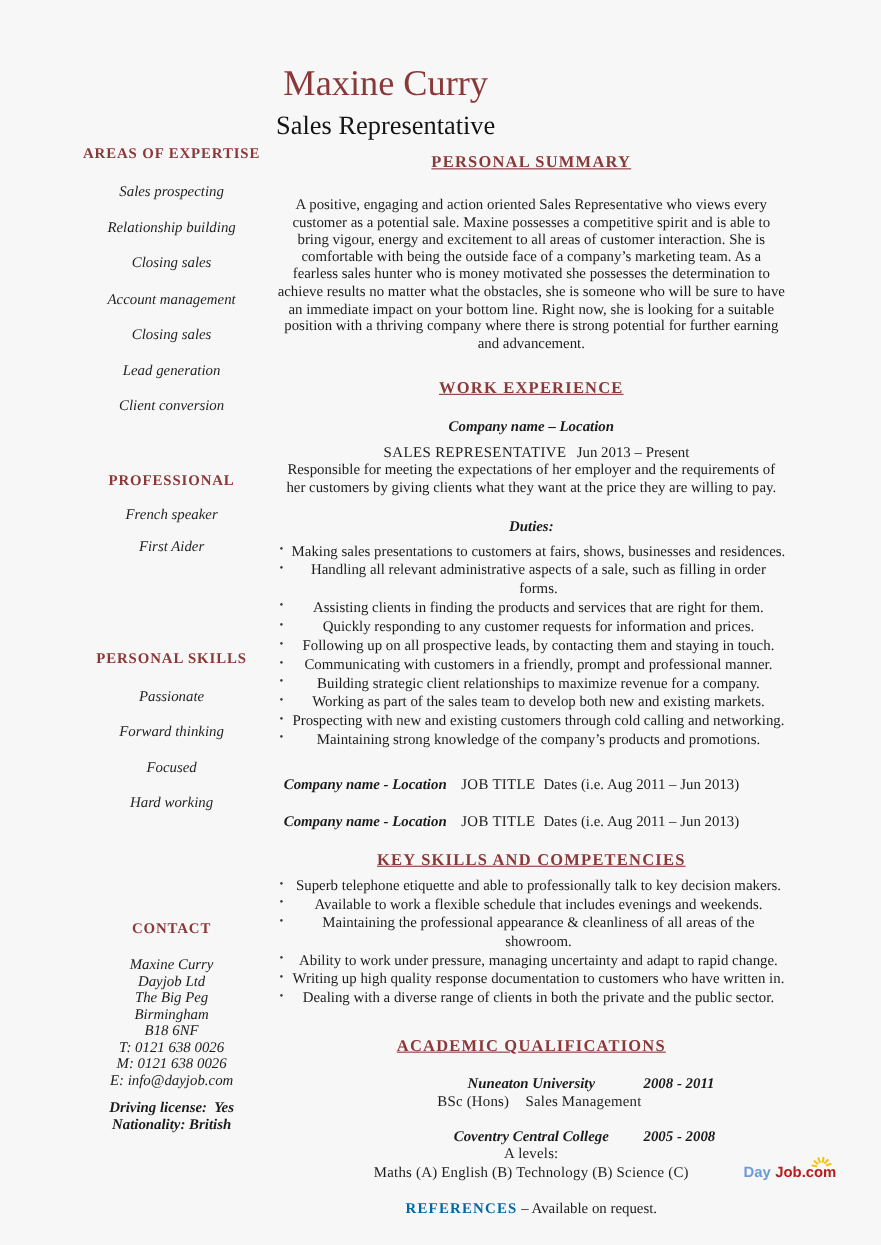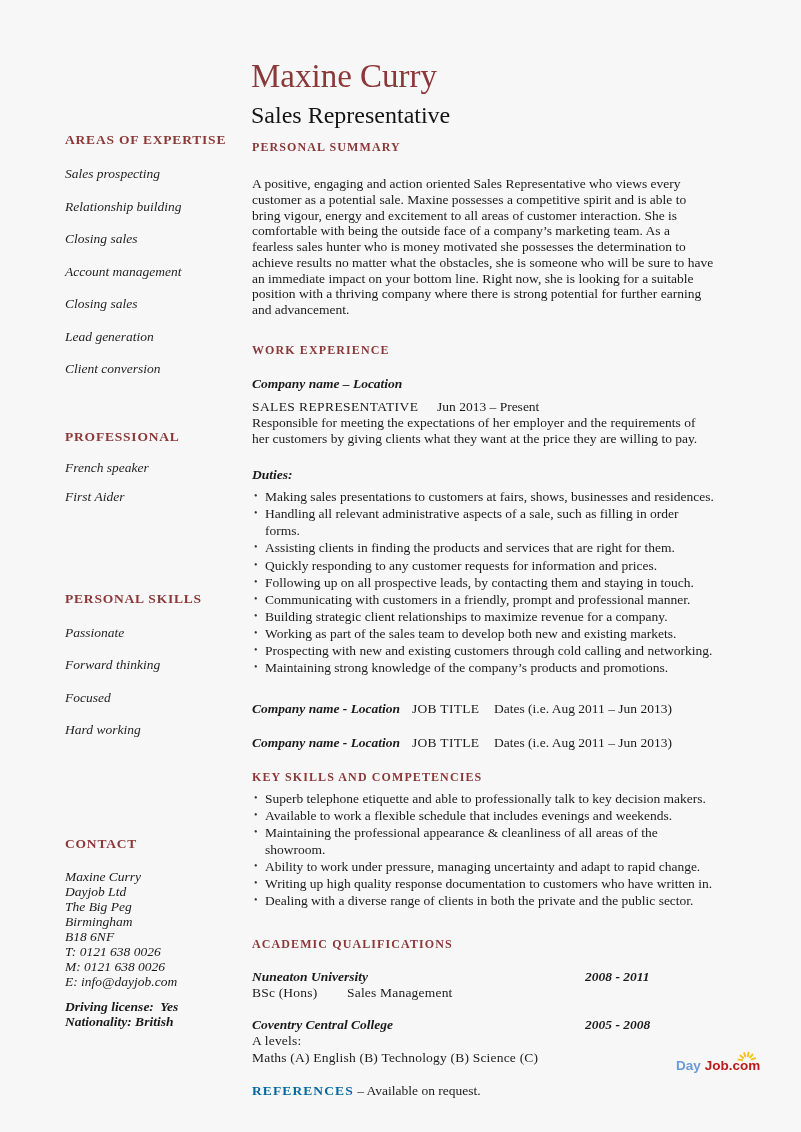--- a/index.html
+++ b/index.html
@@ -6,7 +6,7 @@
   .page {
     position:relative; width:801px; height:1132px; margin:0 auto;
     background:#f8f7f7; color:#1b1b1b; overflow:hidden;
-    font-family:"Liberation Serif","DejaVu Serif",serif; font-size:13.5px;
+    font-family:"Liberation Serif","DejaVu Serif",serif; font-size:13.5px;text-align:center;
   }
 
   

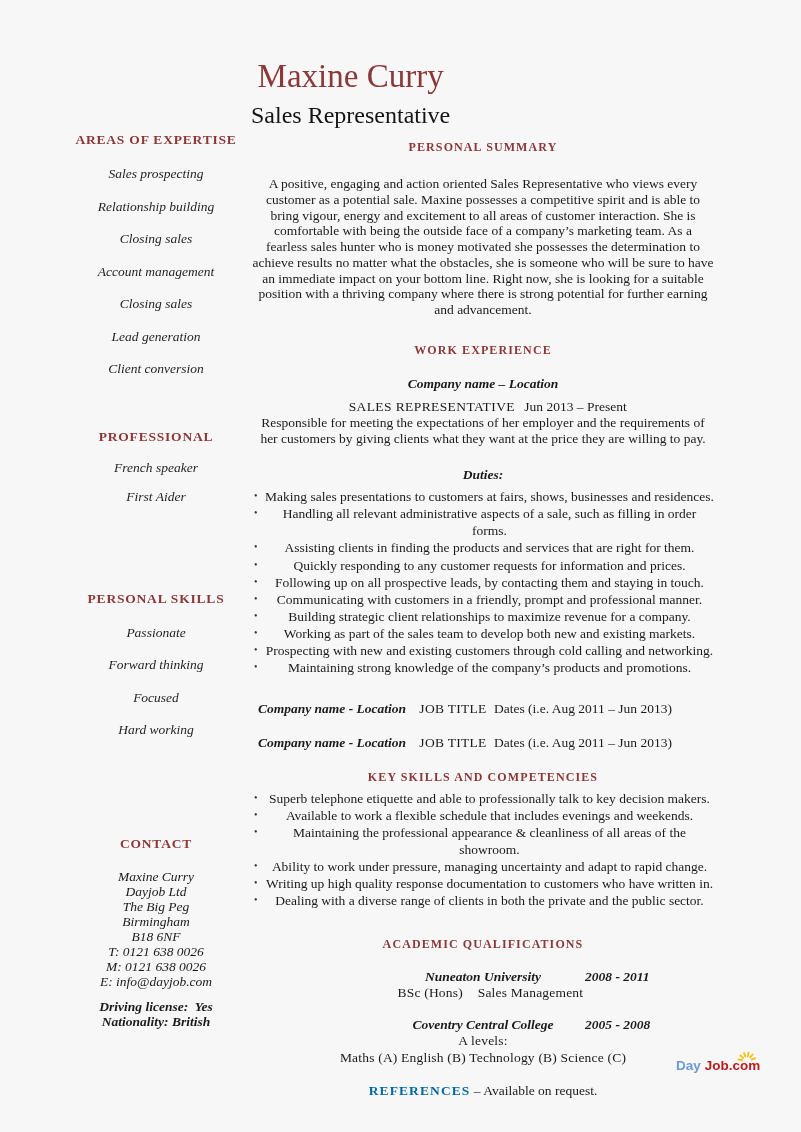--- a/index.html
+++ b/index.html
@@ -29,7 +29,7 @@
 
   
   .main { position:absolute; left:252px; top:140px; width:462px; }
-  .main-h { margin:0; font-size:12px; font-weight:700; letter-spacing:1.1px; color:#8b3839; }
+  .main-h { margin:0; font-size:15px; font-weight:700; letter-spacing:1.1px; color:#8b3839;text-decoration:underline; }
   .para { margin:21px 0 0; line-height:1.17; }
   .para.tight { margin-top:1px; }
   .mt-we { margin-top:25px; }

